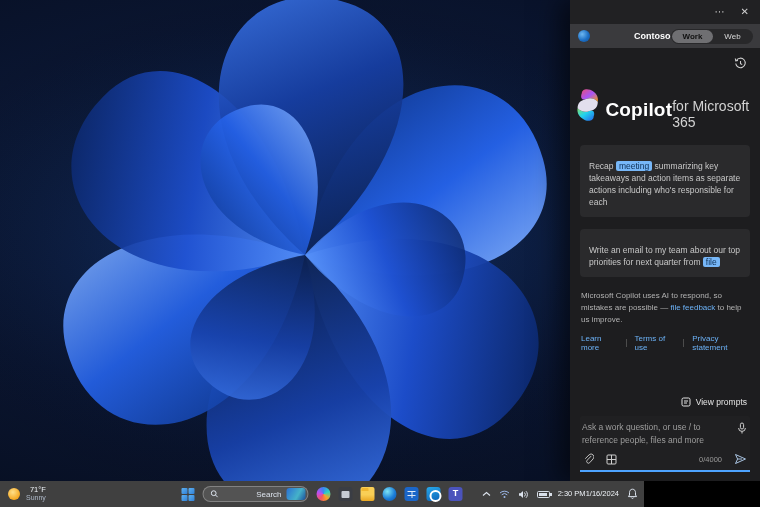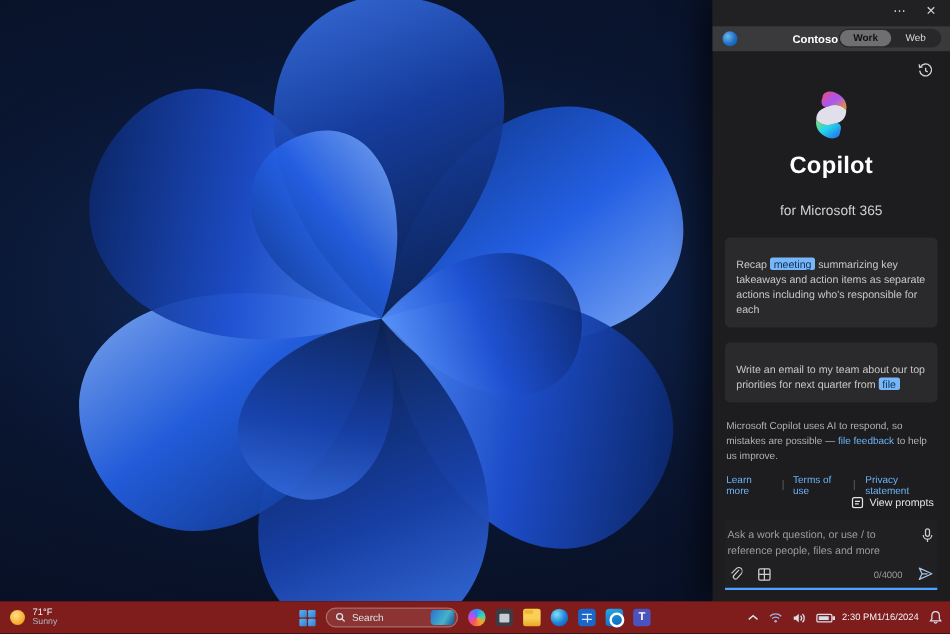--- a/index.html
+++ b/index.html
@@ -26,7 +26,7 @@
   .mode-opt { font-size:8px; padding:2px 11px; border-radius:8px; color:#d9d9d9; cursor:pointer; }
   .mode-opt.selected { background:#6f6f72; color:#101010; font-weight:700; }
   .history-row { display:flex; justify-content:flex-end; padding:9px 13px 0 0; }
-  .hero { display:flex; flex-direction:column; align-items:center; margin-top:9px; }
+  .hero { display:flex; flex-direction:row; align-items:center; margin-top:9px; }
   .hero-title { font-size:19px; font-weight:700; color:#fff; margin-top:10px; letter-spacing:.2px; }
   .hero-sub { font-size:11px; color:#d2d2d2; margin-top:19px; }
 

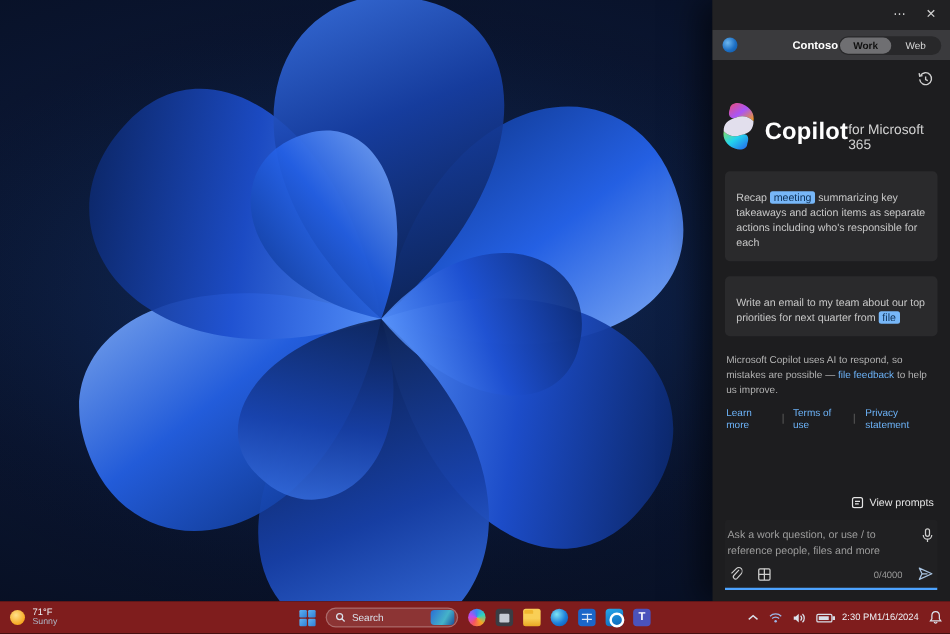--- a/index.html
+++ b/index.html
@@ -28,7 +28,7 @@
   .history-row { display:flex; justify-content:flex-end; padding:9px 13px 0 0; }
   .hero { display:flex; flex-direction:row; align-items:center; margin-top:9px; }
   .hero-title { font-size:19px; font-weight:700; color:#fff; margin-top:10px; letter-spacing:.2px; }
-  .hero-sub { font-size:11px; color:#d2d2d2; margin-top:19px; }
+  .hero-sub { font-size:14px; color:#d2d2d2; margin-top:19px; }
 
   .cards { padding:0 10px; margin-top:15px; display:flex; flex-direction:column; gap:12px; }
   .card { background:#2a2a2c; border-radius:4px; padding:8px 9px 9px; cursor:pointer; }

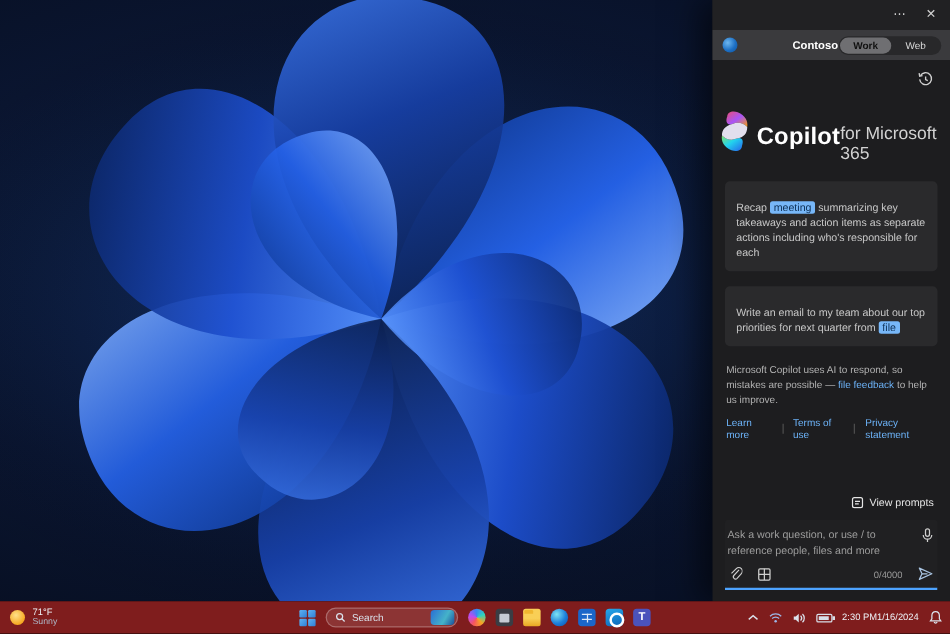--- a/index.html
+++ b/index.html
@@ -54,7 +54,7 @@
   .counter { font-size:7.5px; color:#9a9a9a; }
 
   
-  .taskbar { position:absolute; left:0; top:481px; width:760px; height:26px; background:#7f1d1d; display:flex; align-items:center; }
+  .taskbar { position:absolute; left:0; top:481px; width:644px; height:26px; background:#404040; display:flex; align-items:center;text-align:right; }
   .tb-left { position:absolute; left:8px; display:flex; align-items:center; gap:6px; cursor:pointer; }
   .sun { width:12px; height:12px; border-radius:50%; background:radial-gradient(circle at 40% 35%, #ffe08a, #f6a821 70%); }
   .weather-text { display:flex; flex-direction:column; line-height:1.15; }

